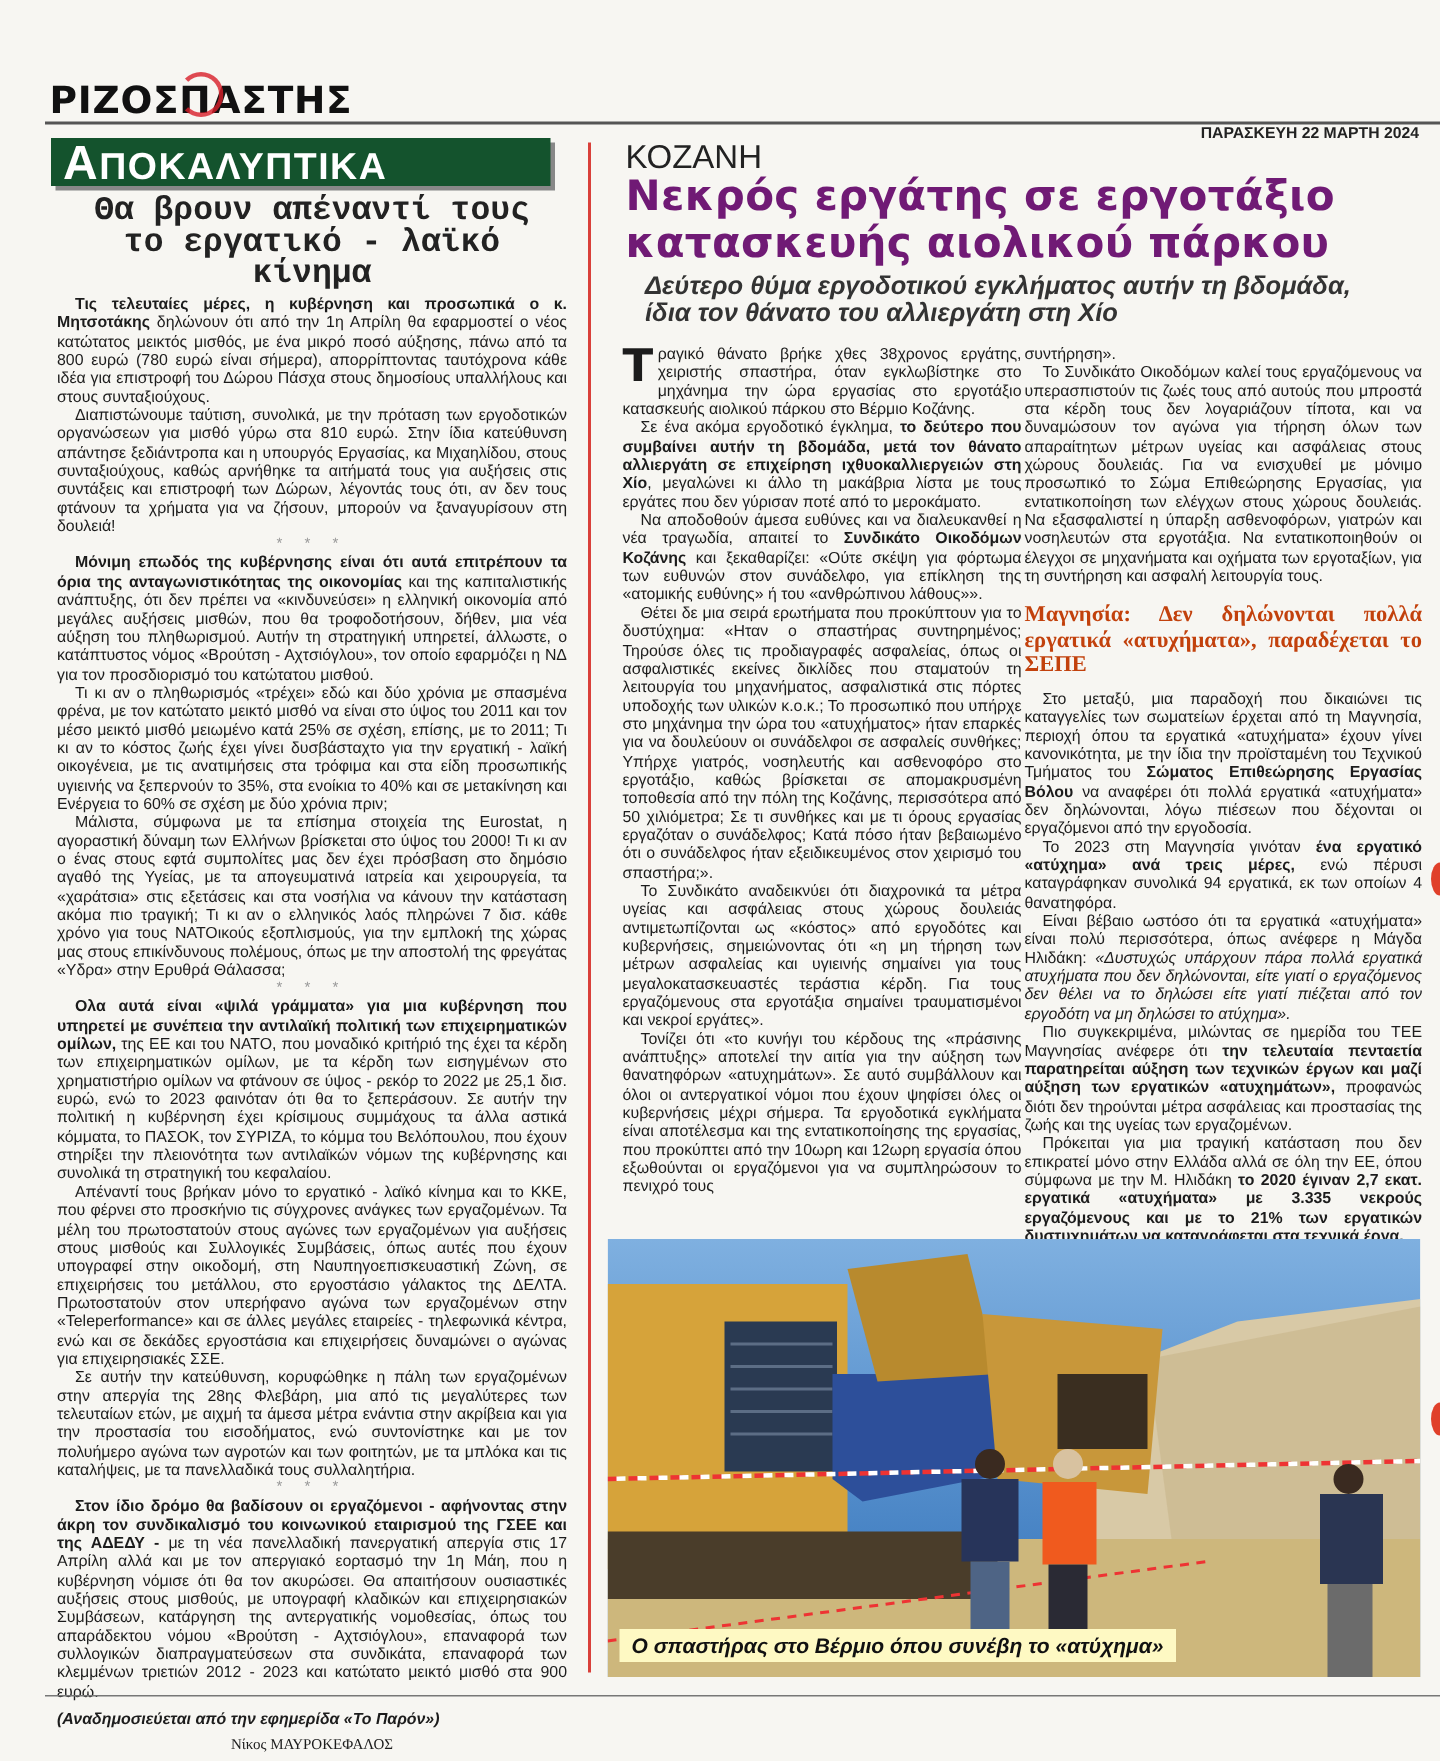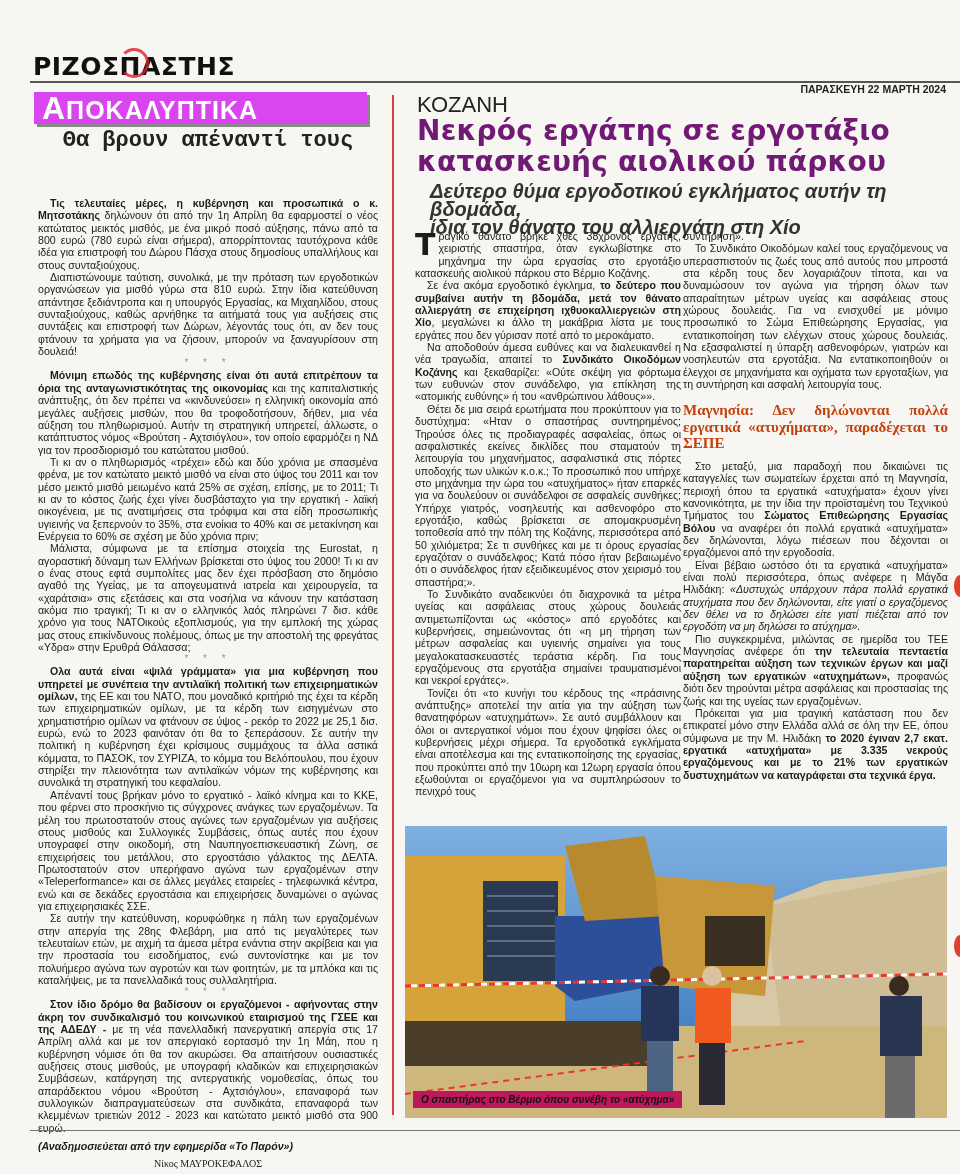--- a/index.html
+++ b/index.html
@@ -15,7 +15,7 @@
   .bottom-rule { position:absolute; left:30px; right:0; top:1130px; height:1px; background:#777; }
 
   
-  .banner { position:absolute; left:34px; top:92px; width:325px; height:32px; background:#d946ef;
+  .banner { position:absolute; left:34px; top:92px; width:325px; height:32px; background:#14532d;
             box-shadow:3px 3px 0 #888; color:#fff; font-size:25px; font-weight:bold; line-height:32px;
             padding-left:8px; letter-spacing:1px; }
   .banner .big { font-size:32px; }

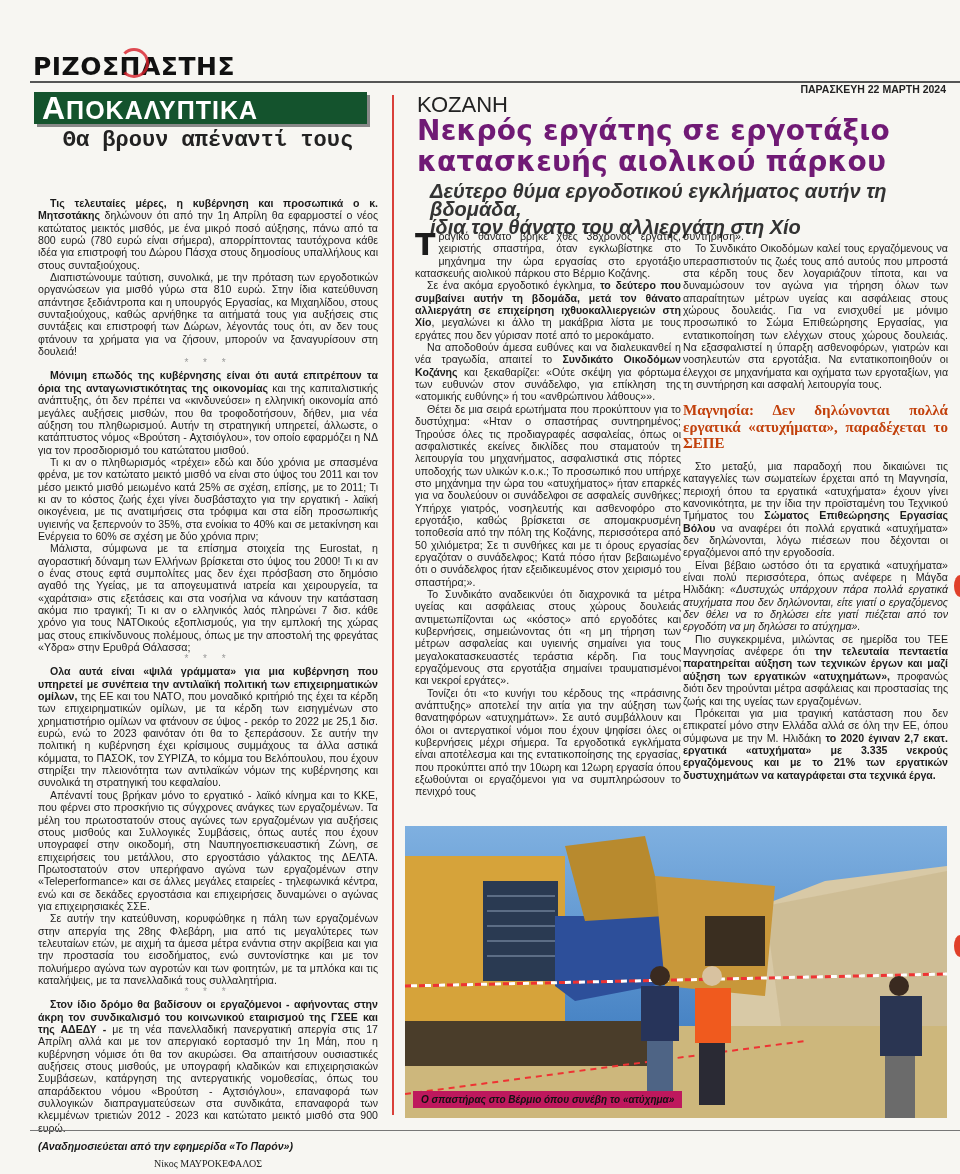--- a/index.html
+++ b/index.html
@@ -65,6 +65,7 @@
 </div>
 <div class="left-title">
   <div>Θα βρουν απέναντί τους</div>
+  <div>το εργατικό - λαϊκό κίνημα</div>
 </div>
 <div class="left-body" id="left-body">
     <p><b>Τις τελευταίες μέρες, η κυβέρνηση και προσωπικά ο κ. Μητσοτάκης</b><span> δηλώνουν ότι από την 1η Απρίλη θα εφαρμοστεί ο νέος κατώτατος μεικτός μισθός, με ένα μικρό ποσό αύξησης, πάνω από τα 800 ευρώ (780 ευρώ είναι σήμερα), απορρίπτοντας ταυτόχρονα κάθε ιδέα για επιστροφή του Δώρου Πάσχα στους δημοσίους υπαλλήλους και στους συνταξιούχους.</span></p>

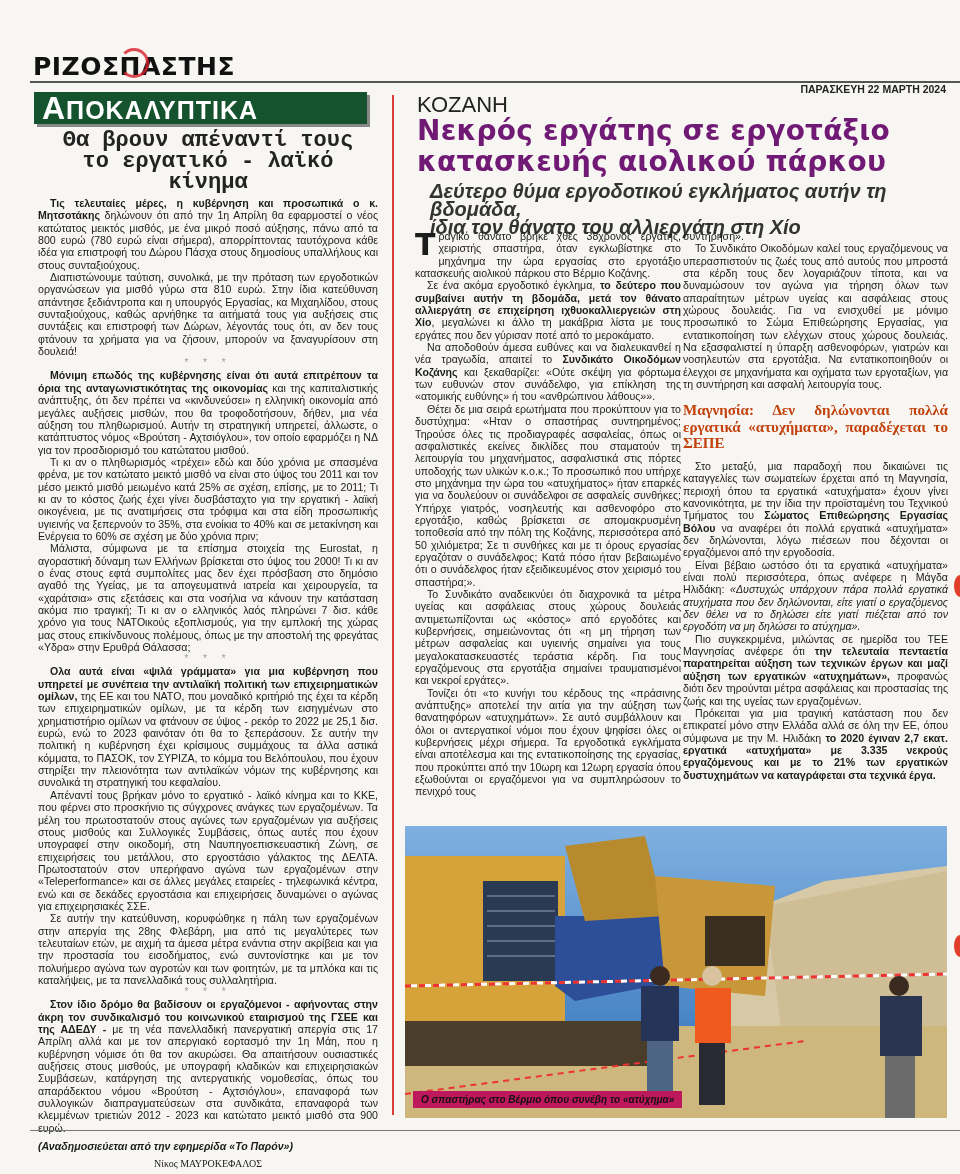--- a/index.html
+++ b/index.html
@@ -34,7 +34,7 @@
   .right-title { position:absolute; left:417px; top:115px; width:530px; font-family:"DejaVu Sans",sans-serif;
                  font-weight:bold; font-size:28px; line-height:31px; color:#701a75; letter-spacing:0.2px; }
   .subtitle { position:absolute; left:430px; top:182px; width:520px; font-weight:bold; font-style:italic;
-              font-size:20px; line-height:18px; color:#333; }
+              font-size:17px; line-height:18px; color:#333; }
   .rcol { position:absolute; top:230px; width:266px; font-size:10.6px; line-height:12.35px; text-align:justify; }
   .rcol p { margin:0; text-indent:12px; }
   .rcol1 { left:415px; }

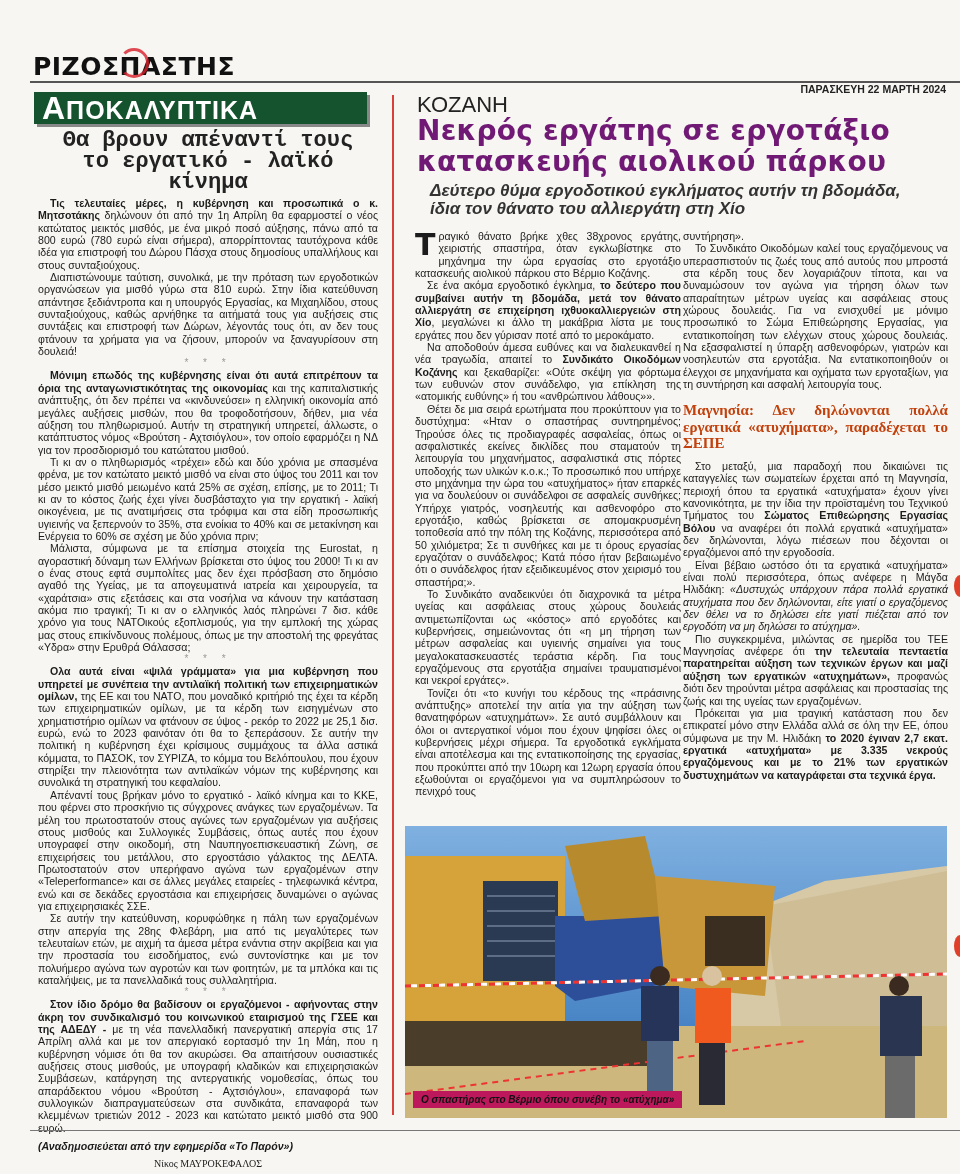--- a/index.html
+++ b/index.html
@@ -107,6 +107,7 @@
   <div class="subhead">Μαγνησία: Δεν δηλώνονται πολλά εργατικά «ατυχήματα», παραδέχεται το ΣΕΠΕ</div>
   <div id="rcol2-rest">
       <p style="text-indent: 12px;"><span>Στο μεταξύ, μια παραδοχή που δικαιώνει τις καταγγελίες των σωματείων έρχεται από τη Μαγνησία, περιοχή όπου τα εργατικά «ατυχήματα» έχουν γίνει κανονικότητα, με την ίδια την προϊσταμένη του Τεχνικού Τμήματος του </span><b>Σώματος Επιθεώρησης Εργασίας Βόλου</b><span> να αναφέρει ότι πολλά εργατικά «ατυχήματα» δεν δηλώνονται, λόγω πιέσεων που δέχονται οι εργαζόμενοι από την εργοδοσία.</span></p>
+      <p style="text-indent: 12px;"><span>Το 2023 στη Μαγνησία γινόταν </span><b>ένα εργατικό «ατύχημα» ανά τρεις μέρες,</b><span> ενώ πέρυσι καταγράφηκαν συνολικά 94 εργατικά, εκ των οποίων 4 θανατηφόρα.</span></p>
       <p style="text-indent: 12px;"><span>Είναι βέβαιο ωστόσο ότι τα εργατικά «ατυχήματα» είναι πολύ περισσότερα, όπως ανέφερε η Μάγδα Ηλιδάκη: </span><i>«Δυστυχώς υπάρχουν πάρα πολλά εργατικά ατυχήματα που δεν δηλώνονται, είτε γιατί ο εργαζόμενος δεν θέλει να το δηλώσει είτε γιατί πιέζεται από τον εργοδότη να μη δηλώσει το ατύχημα».</i></p>
       <p style="text-indent: 12px;"><span>Πιο συγκεκριμένα, μιλώντας σε ημερίδα του ΤΕΕ Μαγνησίας ανέφερε ότι </span><b>την τελευταία πενταετία παρατηρείται αύξηση των τεχνικών έργων και μαζί αύξηση των εργατικών «ατυχημάτων»,</b><span> προφανώς διότι δεν τηρούνται μέτρα ασφάλειας και προστασίας της ζωής και της υγείας των εργαζομένων.</span></p>
       <p style="text-indent: 12px;"><span>Πρόκειται για μια τραγική κατάσταση που δεν επικρατεί μόνο στην Ελλάδα αλλά σε όλη την ΕΕ, όπου σύμφωνα με την Μ. Ηλιδάκη </span><b>το 2020 έγιναν 2,7 εκατ. εργατικά «ατυχήματα» με 3.335 νεκρούς εργαζόμενους και με το 21% των εργατικών δυστυχημάτων να καταγράφεται στα τεχνικά έργα.</b></p>

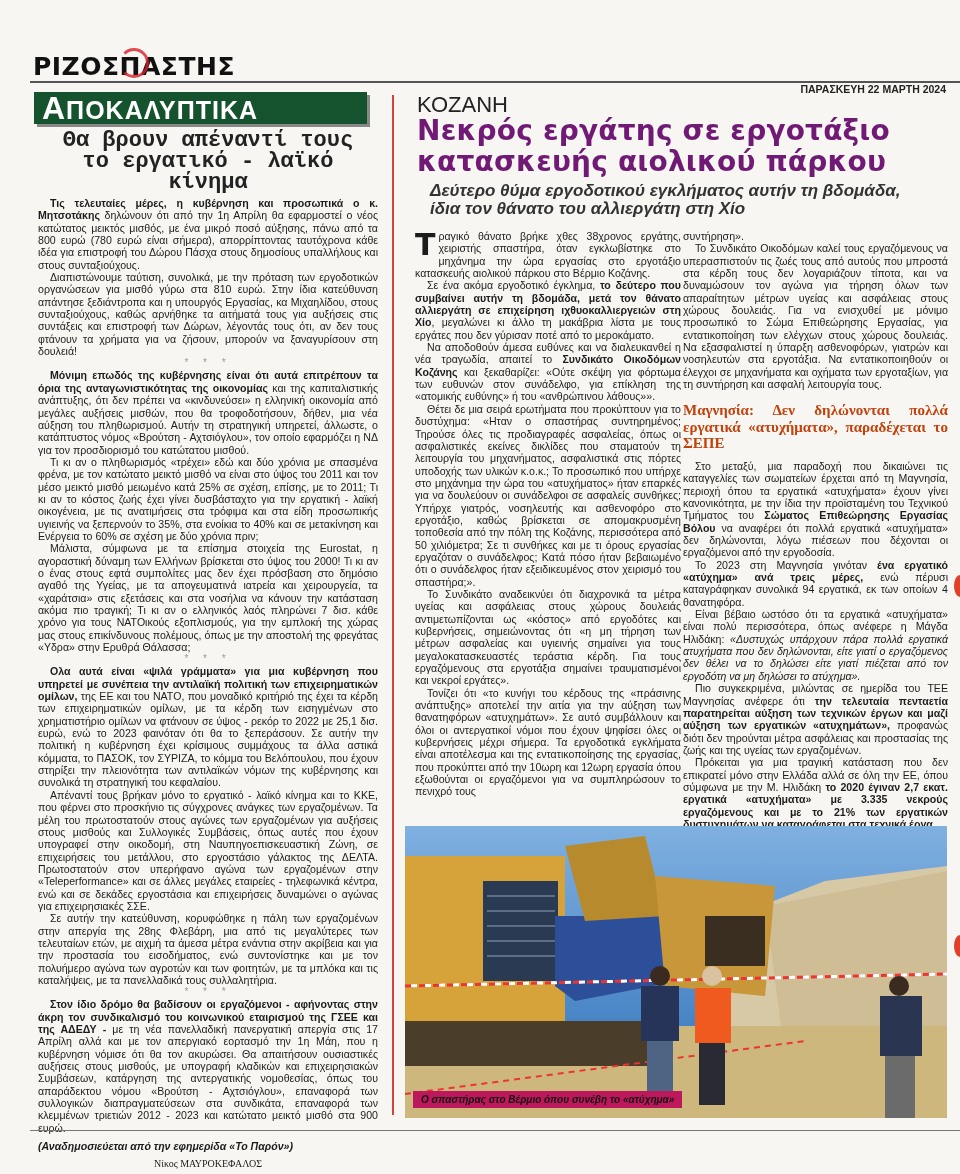--- a/index.html
+++ b/index.html
@@ -45,8 +45,8 @@
 
   .photo { position:absolute; left:405px; top:826px; width:542px; height:292px; overflow:hidden; }
   .photo svg { display:block; }
-  .caption { position:absolute; left:8px; bottom:10px; background:#be185d; font-style:italic; font-weight:bold;
-             font-size:10px; padding:3px 8px; color:#111; }
+  .caption { position:absolute; left:8px; bottom:10px; background:#fef9c3; font-style:italic; font-weight:bold;
+             font-size:14px; padding:3px 8px; color:#111; }
   .edge-mark { position:absolute; right:-6px; width:12px; height:22px; border-radius:50%; background:#e0402a; }
 </style>
 </head>

